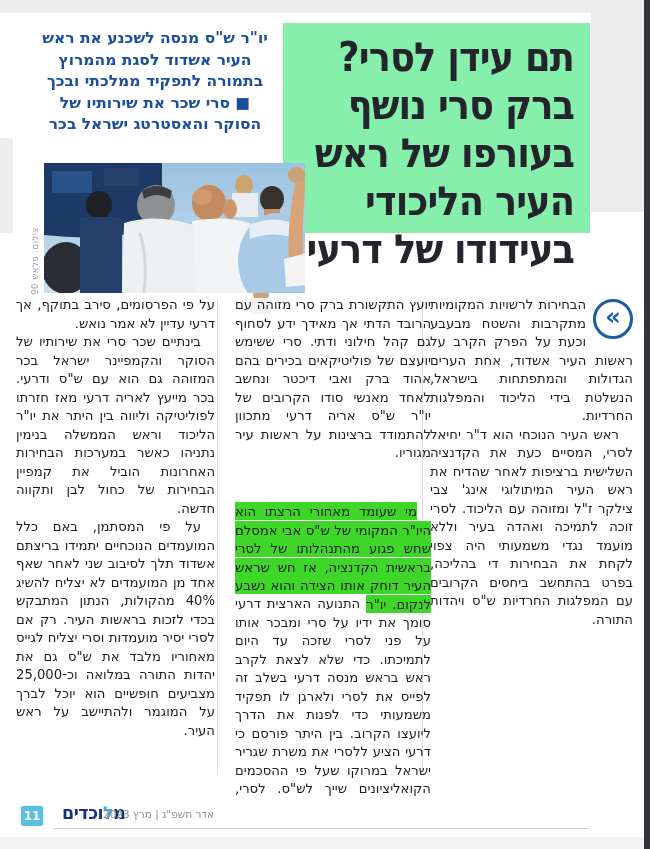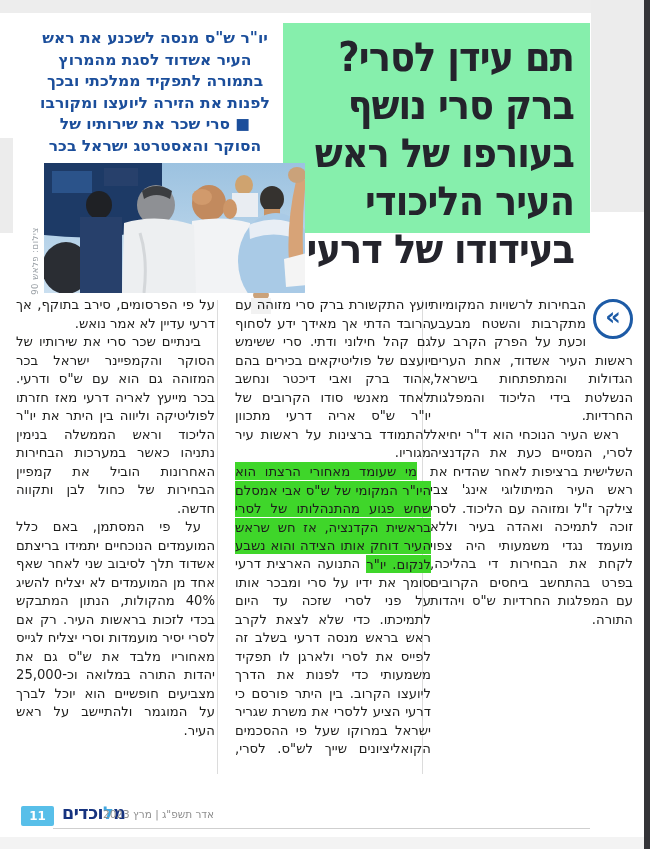--- a/index.html
+++ b/index.html
@@ -105,7 +105,6 @@
     <div>יו"ר ש"ס מנסה לשכנע את ראש</div>
     <div>העיר אשדוד לסגת מהמרוץ</div>
     <div>בתמורה לתפקיד ממלכתי ובכך</div>
-    <div>לפנות את הזירה ליועצו ומקורבו</div>
     <div>■ סרי שכר את שירותיו של</div>
     <div>הסוקר והאסטרטג ישראל בכר</div>
   </div>

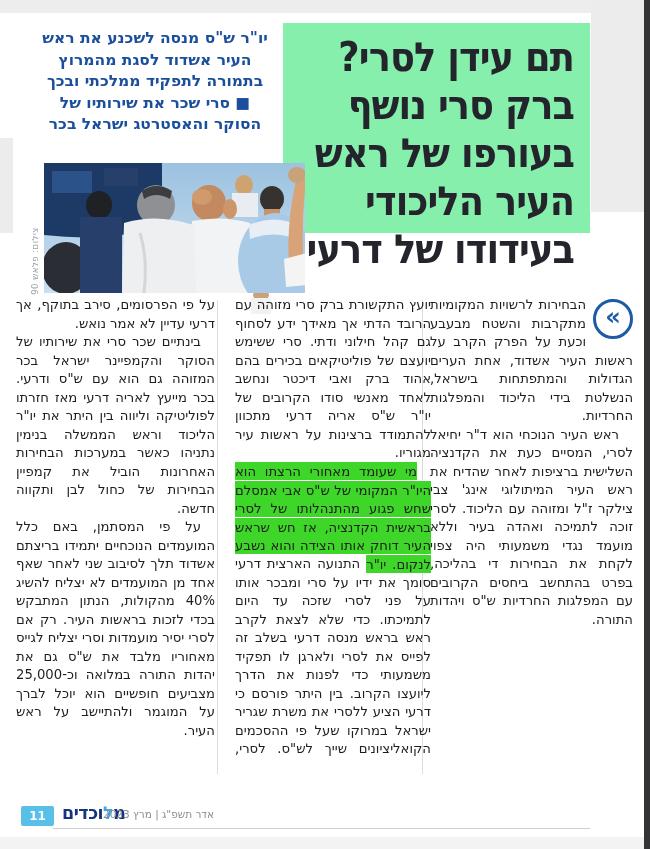--- a/index.html
+++ b/index.html
@@ -51,7 +51,7 @@
   }
   .col p{margin:0;}
   .col p.ind{text-indent:14px;}
-  .col p.cont-end{text-align-last:justify;}
+  .col p.cont-end{text-align-last:justify;margin-top:40px;}
   .col1{left:430px;width:203px;}
   .col2{left:235px;width:196px;}
   .col3{left:16px;width:199px;}

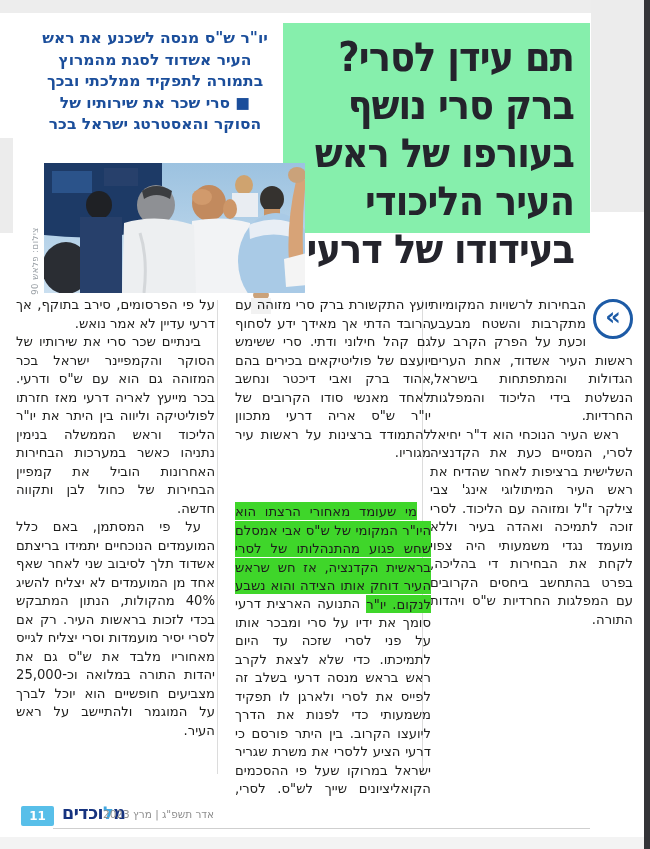--- a/index.html
+++ b/index.html
@@ -68,7 +68,7 @@
 
   
   .pagenum{
-    position:absolute;left:21px;top:806px;width:33px;height:20px;background:#58bfe9;
+    position:absolute;left:21px;top:806px;width:22px;height:20px;background:#58bfe9;
     color:#ffffff;font-weight:bold;font-size:12px;line-height:20px;text-align:center;border-radius:2px;
   }
   .maglogo{

